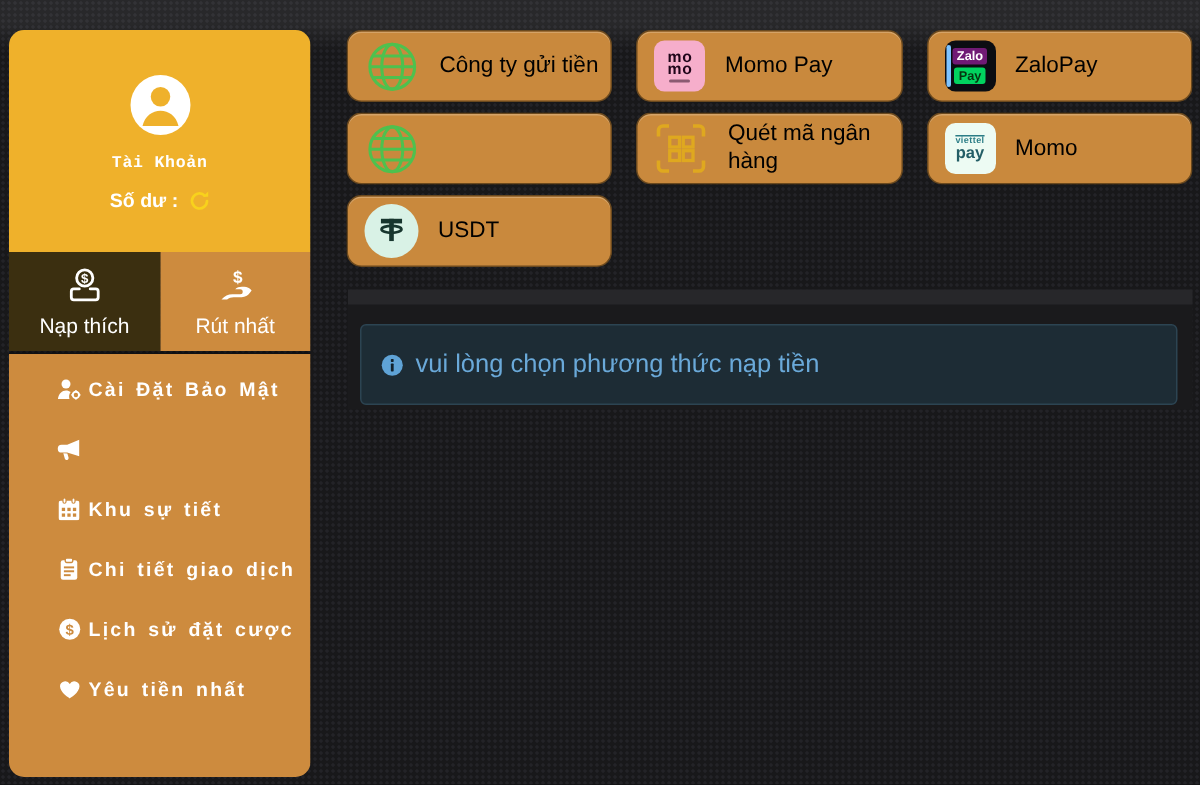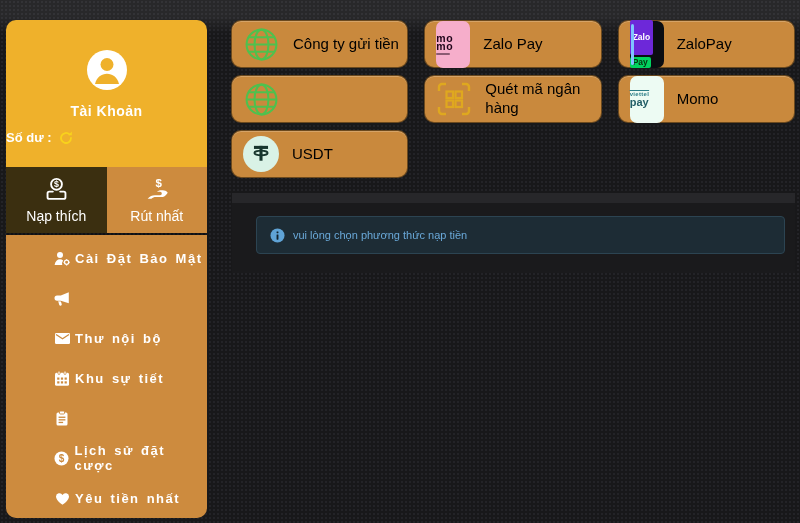--- a/index.html
+++ b/index.html
@@ -39,8 +39,8 @@
   .plabel{color:#000000;font-size:15px;line-height:1.25;}
   .pico{flex:0 0 auto;display:flex;align-items:center;justify-content:center;}
   
-  .logo-sq{width:34px;height:47px;border-radius:7px;display:flex;flex-direction:column;
-    align-items:flex-start;justify-content:center;box-sizing:border-box;}
+  .logo-sq{width:34px;height:34px;border-radius:7px;display:flex;flex-direction:column;
+    align-items:center;justify-content:center;box-sizing:border-box;}
   .momo{background:#f6aecb;}
   .momo .mo{color:#20051a;font-size:10.5px;font-weight:800;line-height:8.5px;letter-spacing:.5px;}
   .momo .cap{width:14px;height:2px;background:rgba(32,5,26,.5);margin-top:2px;border-radius:1px;}

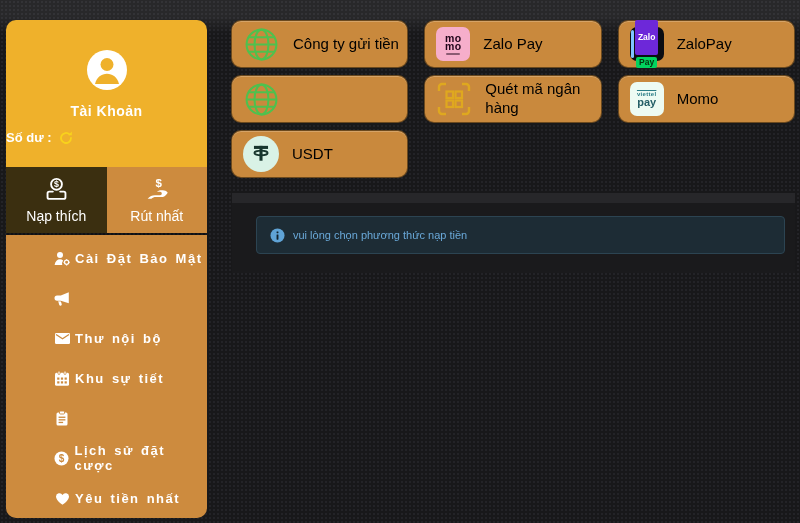--- a/index.html
+++ b/index.html
@@ -209,7 +209,7 @@
         <span class="mo">mo</span>
         <span class="cap"></span>
       </span>
-      <span class="plabel">Zalo Pay</span>
+      <span class="plabel">Momo Pay</span>
     </button>
 
     <button class="pay-btn">

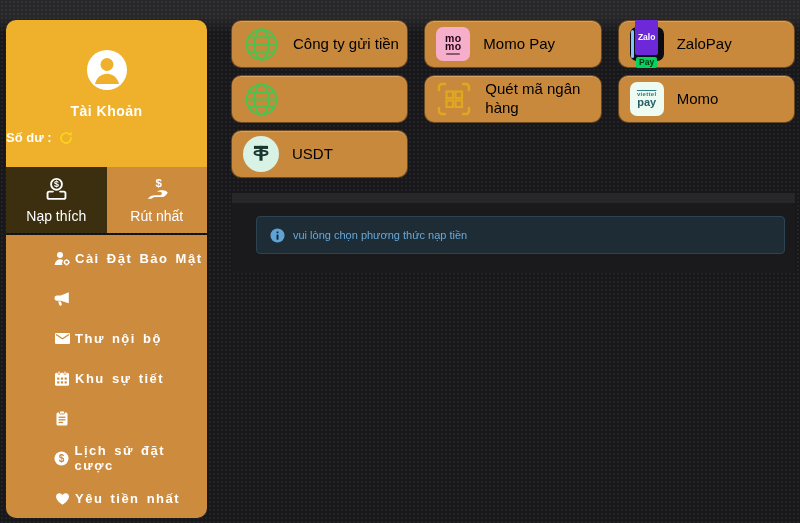--- a/index.html
+++ b/index.html
@@ -47,8 +47,8 @@
   .zalo{background:#0b0d12;position:relative;gap:2px;}
   .zalo::before{content:"";position:absolute;left:1.5px;top:3px;bottom:3px;width:3px;
     background:#7fc4ff;border-radius:2px;}
-  .zalo .zp1{background:#6d28d9;color:#fff;font-size:8.5px;font-weight:bold;
-    padding:12px 3px;border-radius:2px;line-height:11px;}
+  .zalo .zp1{background:#701a75;color:#fff;font-size:8.5px;font-weight:bold;
+    padding:0 3px;border-radius:2px;line-height:11px;}
   .zalo .zp2{background:#01d35f;color:#06330f;font-size:8.5px;font-weight:bold;
     padding:0 3px;border-radius:2px;line-height:11px;}
   .vt{background:#edfbf3;}

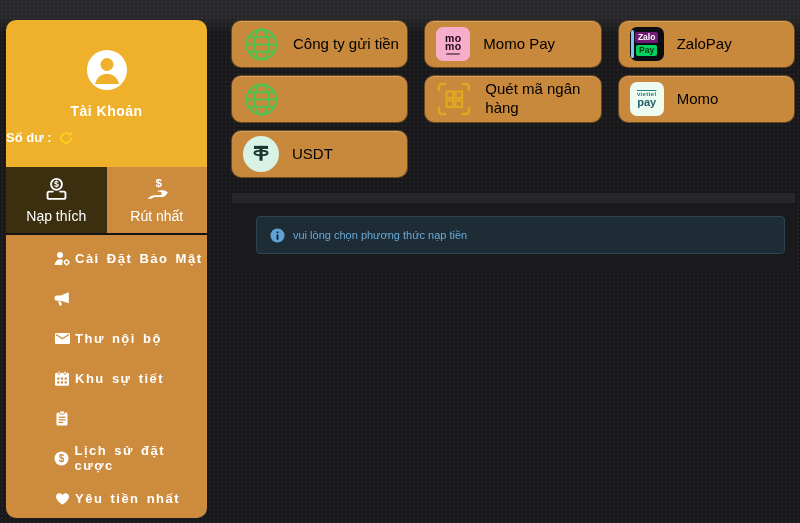--- a/index.html
+++ b/index.html
@@ -19,7 +19,7 @@
     padding-top:30px;text-align:center;color:#fff;}
   .avatar{width:40px;height:40px;border-radius:50%;background:#fff;margin:0 auto;
     display:flex;align-items:center;justify-content:center;overflow:hidden;}
-  .acct-title{margin-top:13px;font-size:14px;font-weight:bold;letter-spacing:.5px;}
+  .acct-title{margin-top:13px;font-size:11px;font-weight:bold;letter-spacing:.5px;font-family:Liberation Mono, monospace;}
   .balance{margin-top:11px;font-size:13px;font-weight:bold;display:flex;
     align-items:center;justify-content:flex-start;gap:7px;}
   .tabs{display:flex;height:68px;border-bottom:2px solid rgba(0,0,0,.3);box-sizing:border-box;}

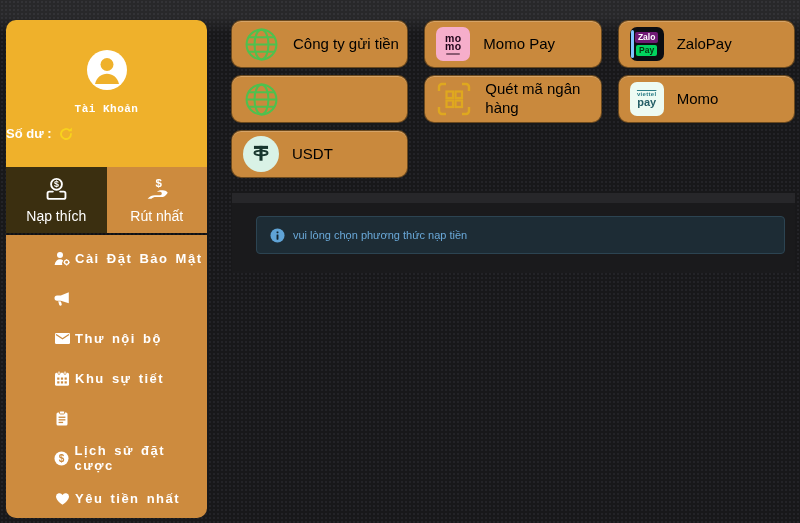--- a/index.html
+++ b/index.html
@@ -21,7 +21,7 @@
     display:flex;align-items:center;justify-content:center;overflow:hidden;}
   .acct-title{margin-top:13px;font-size:11px;font-weight:bold;letter-spacing:.5px;font-family:Liberation Mono, monospace;}
   .balance{margin-top:11px;font-size:13px;font-weight:bold;display:flex;
-    align-items:center;justify-content:flex-start;gap:7px;}
+    align-items:center;justify-content:center;gap:7px;}
   .tabs{display:flex;height:68px;border-bottom:2px solid rgba(0,0,0,.3);box-sizing:border-box;}
   .tab{flex:1;display:flex;flex-direction:column;align-items:center;justify-content:center;
     gap:6px;color:#fff;font-size:14px;background:var(--sidebar-orange,#cd8b3e);cursor:pointer;}

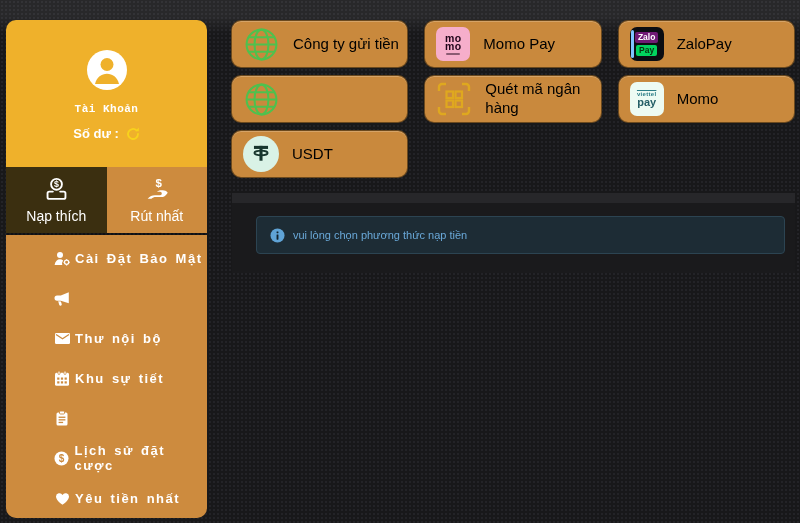--- a/index.html
+++ b/index.html
@@ -59,10 +59,10 @@
   
   .panel{position:absolute;left:232px;top:193px;width:563px;height:80px;background:#1a1a1c;}
   .panel::before{content:"";position:absolute;left:0;right:0;top:0;height:10px;background:#27272a;}
-  .alert{position:absolute;left:8px;right:10px;top:23px;height:38px;box-sizing:border-box;
+  .alert{position:absolute;left:8px;right:10px;top:23px;height:54px;box-sizing:border-box;
     background:var(--alert-bg,#1d2c35);border:1px solid var(--alert-border,#2c4452);
     border-radius:4px;display:flex;align-items:center;gap:8px;padding-left:13px;
-    color:var(--alert-text,#6aa9d9);font-size:11px;margin-left:16px;}
+    color:var(--alert-text,#6aa9d9);font-size:17px;}
   svg{display:block;}
   .svg-text{font-family:"Liberation Sans","DejaVu Sans",sans-serif;font-weight:bold;}
 </style>

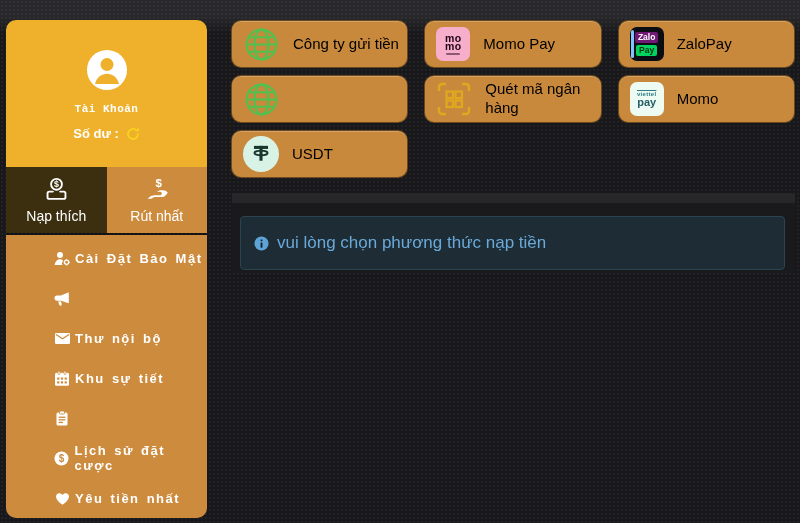--- a/index.html
+++ b/index.html
@@ -27,7 +27,7 @@
     gap:6px;color:#fff;font-size:14px;background:var(--sidebar-orange,#cd8b3e);cursor:pointer;}
   .tab.active{background:var(--tab-active-dark,#3b2f10);}
   .menu{flex:1;background:var(--sidebar-orange,#cd8b3e);padding-top:3px;}
-  .menu-item{height:40px;display:flex;align-items:center;padding-left:48px;cursor:pointer;}
+  .menu-item{height:40px;display:flex;align-items:center;padding-left:32px;cursor:pointer;}
   .micon{width:16px;display:flex;justify-content:center;margin-right:5px;}
   .mlabel{color:#fff;font-size:13px;font-weight:bold;letter-spacing:1.5px;word-spacing:2px;}
   

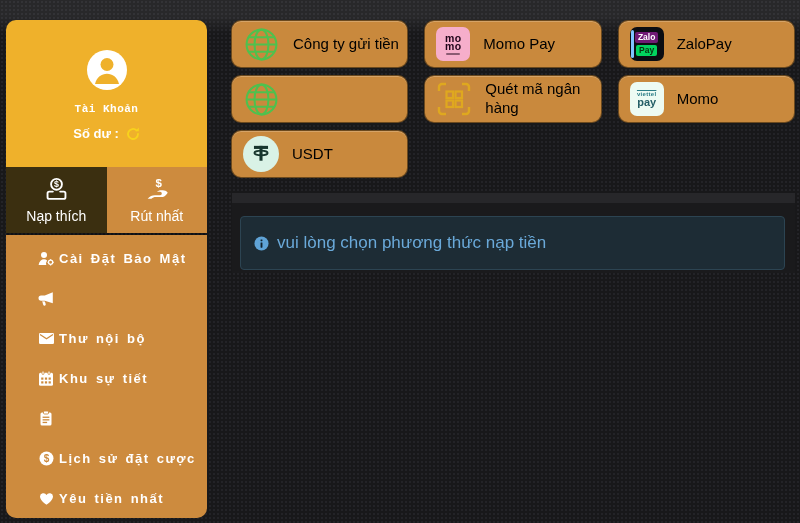--- a/index.html
+++ b/index.html
@@ -136,15 +136,6 @@
       </div>
       <div class="menu-item">
         <span class="micon">
-          <svg width="15" height="11" viewBox="0 0 15 11">
-            <rect x="0" y="0" width="15" height="11" rx="1.2" fill="#fff"></rect>
-            <path d="M1 1.5l6.5 4.3L14 1.5" fill="none" stroke="#cd8b3e" stroke-width="1.3"></path>
-          </svg>
-        </span>
-        <span class="mlabel">Thư nội bộ</span>
-      </div>
-      <div class="menu-item">
-        <span class="micon">
           <svg width="14" height="15" viewBox="0 0 14 15">
             <rect x="0" y="1.8" width="14" height="13" rx="1.5" fill="#fff"></rect>
             <rect x="3" y="0" width="2" height="3.5" rx="1" fill="#fff" stroke="#cd8b3e" stroke-width="0.8"></rect>

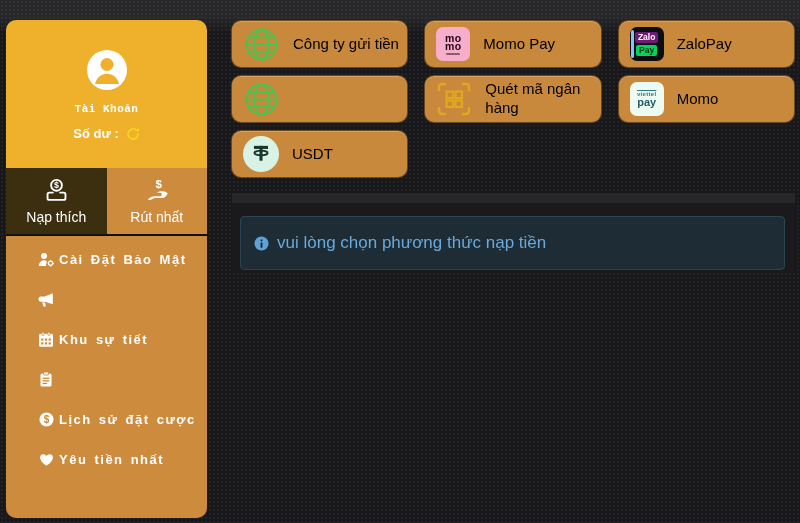--- a/index.html
+++ b/index.html
@@ -160,6 +160,7 @@
             <rect x="2.6" y="10.8" width="4.5" height="1.3" fill="#cd8b3e"></rect>
           </svg>
         </span>
+        <span class="mlabel">Chi tiết giao dịch</span>
       </div>
       <div class="menu-item">
         <span class="micon">

